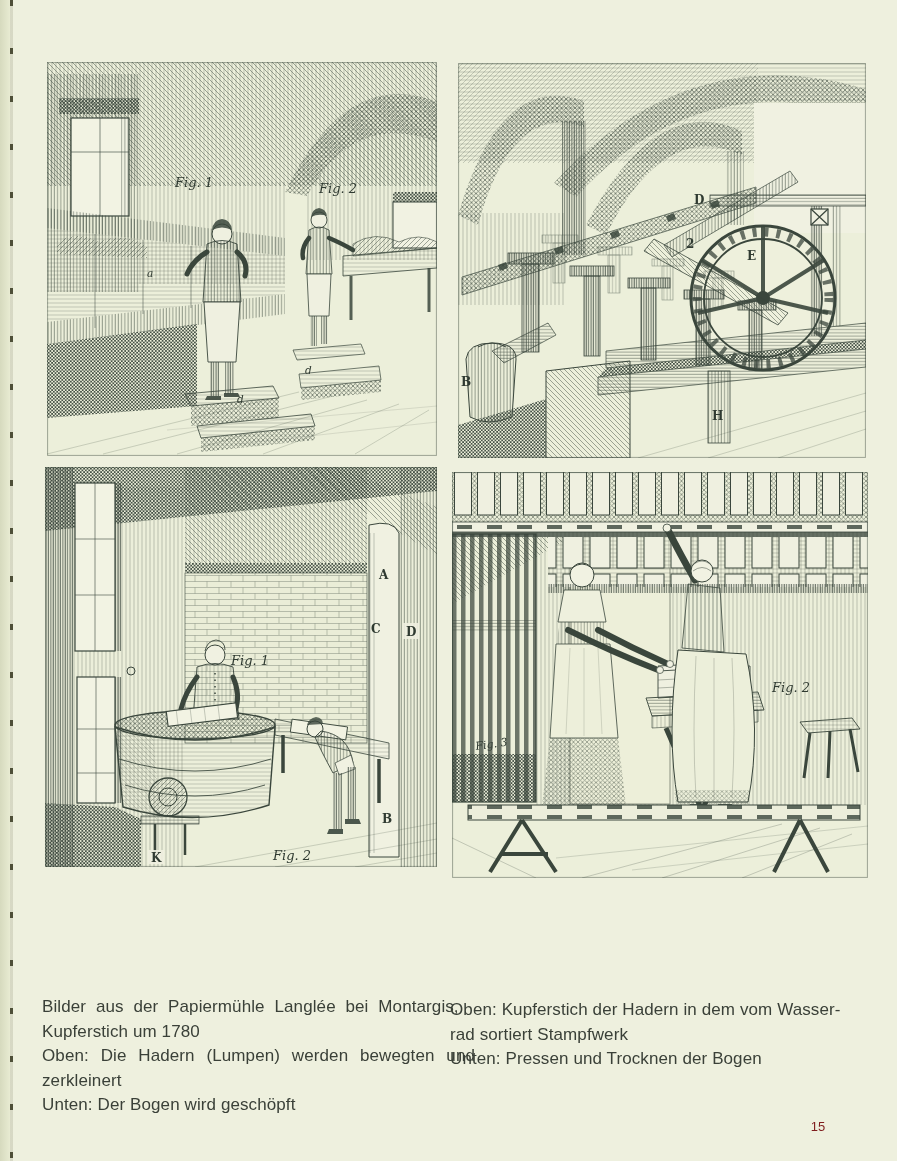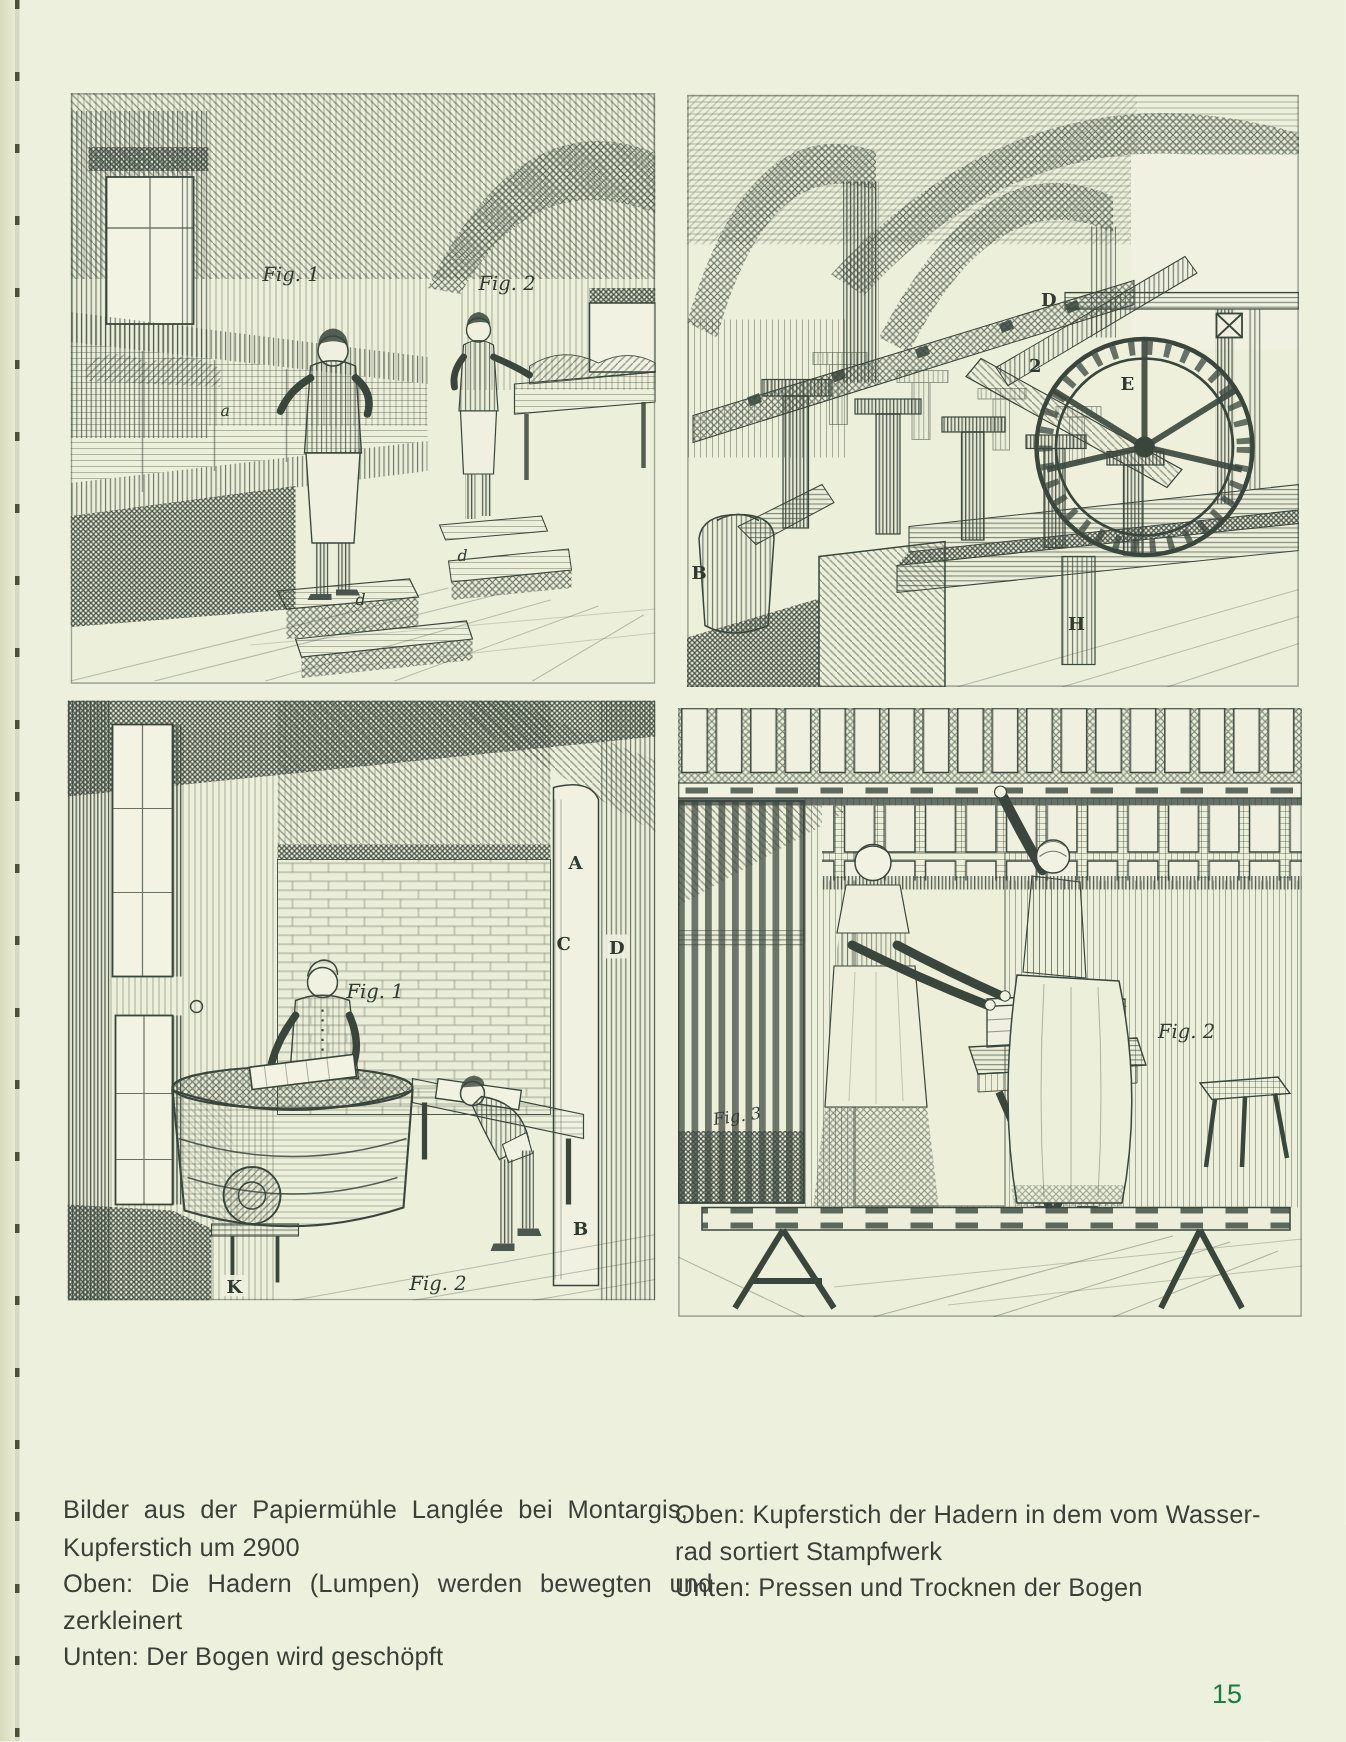--- a/index.html
+++ b/index.html
@@ -418,7 +418,7 @@
 
   <div class="caption caption-left">
     <div class="cap-line ws-a">Bilder aus der Papiermühle Langlée bei Montargis,</div>
-    <div class="cap-line">Kupferstich um 2900</div>
+    <div class="cap-line">Kupferstich um 1780</div>
     <div class="cap-line ws-b">Oben: Die Hadern (Lumpen) werden bewegten und</div>
     <div class="cap-line">zerkleinert</div>
     <div class="cap-line">Unten: Der Bogen wird geschöpft</div>

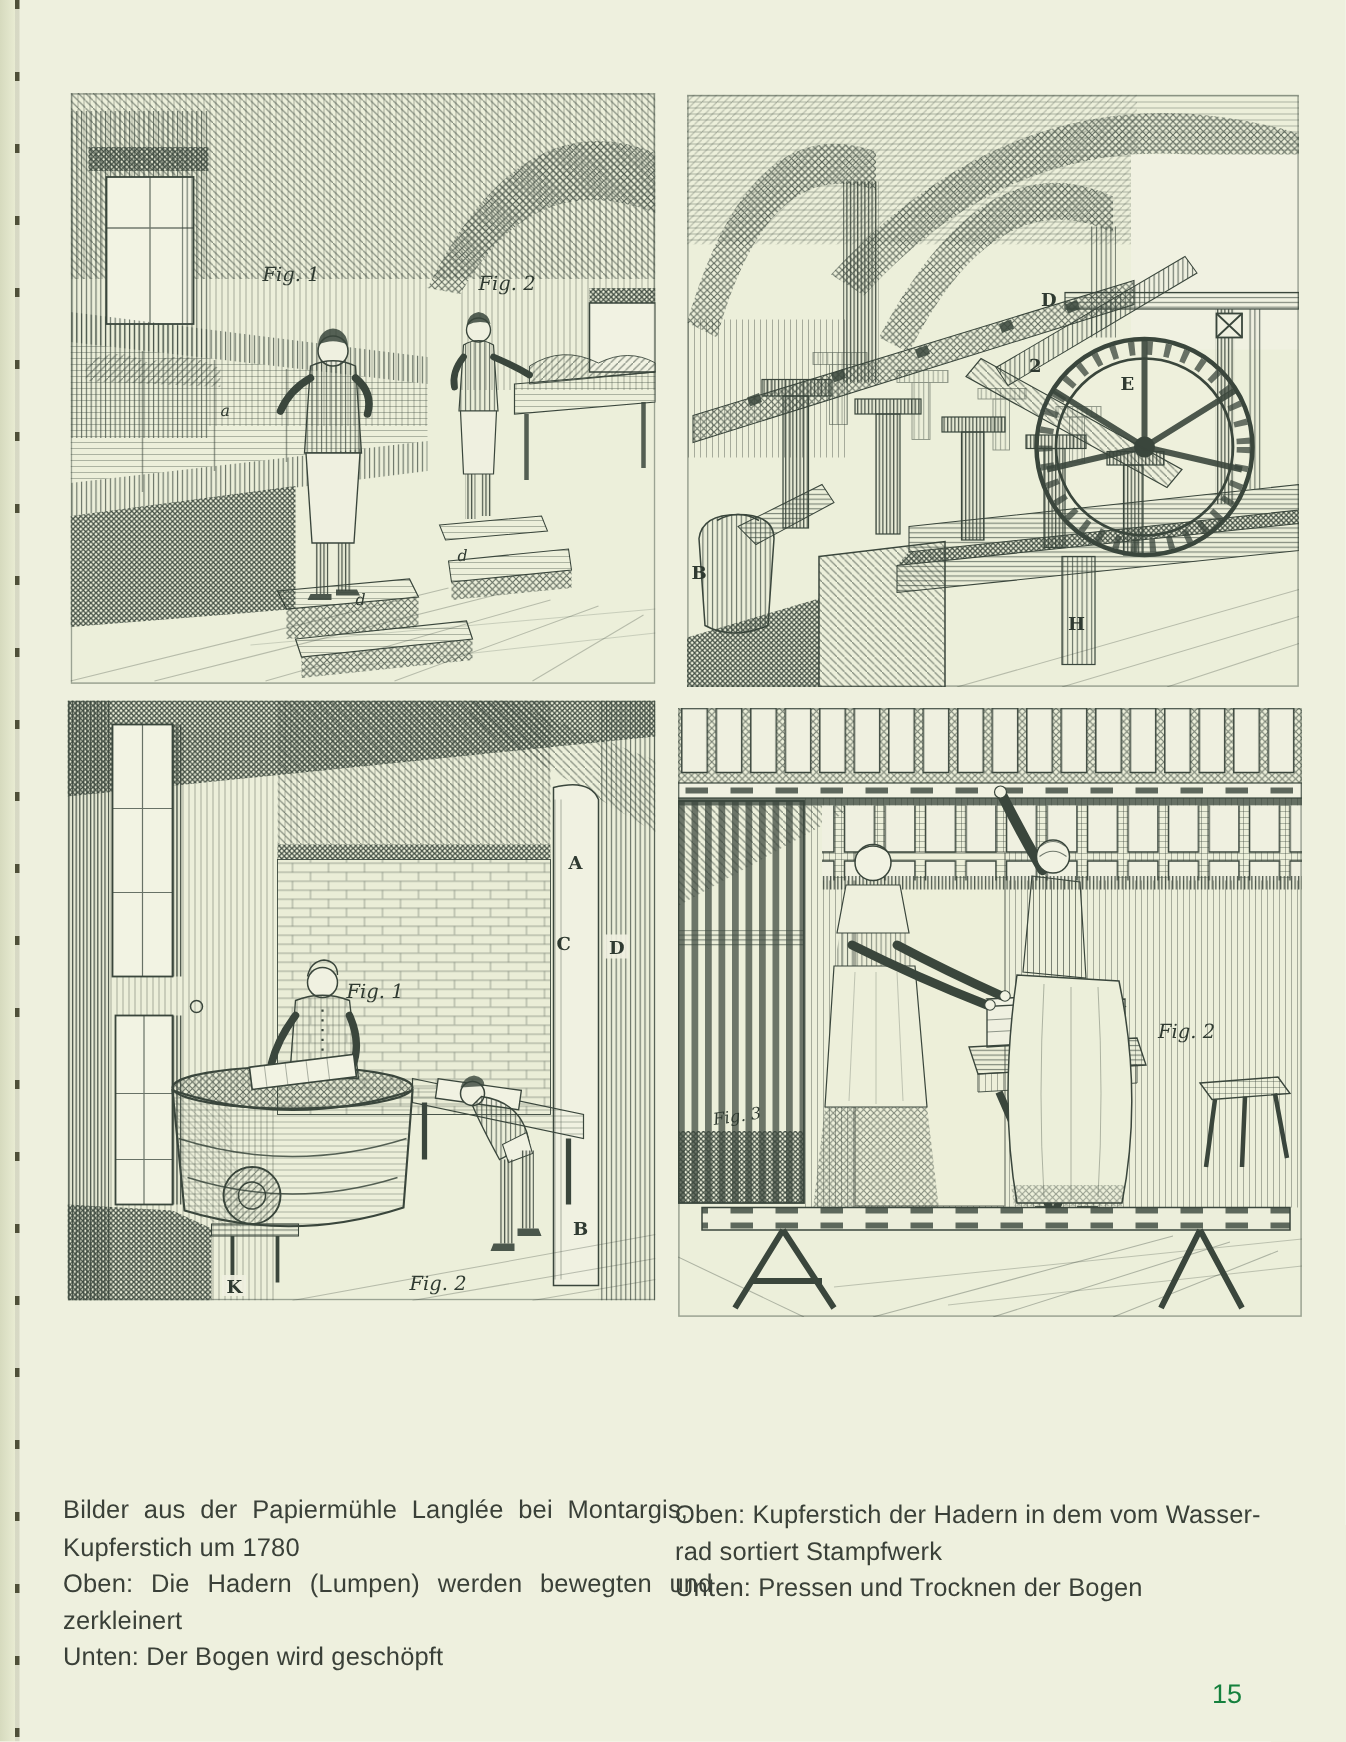--- a/index.html
+++ b/index.html
@@ -34,7 +34,7 @@
   .ws-b{word-spacing:7px;}
   .page-number{
     position:absolute; left:796px; top:1119px; width:44px;
-    color:#15803d; font-size:18px; text-align:center;
+    color:#7f1d1d; font-size:13px; text-align:center;
   }
   .flbl{font-family:"DejaVu Serif", serif; font-style:italic; font-size:13px; fill:#2f3a31;}
   .flbl-sm{font-family:"DejaVu Serif", serif; font-style:italic; font-size:11px; fill:#2f3a31;}

